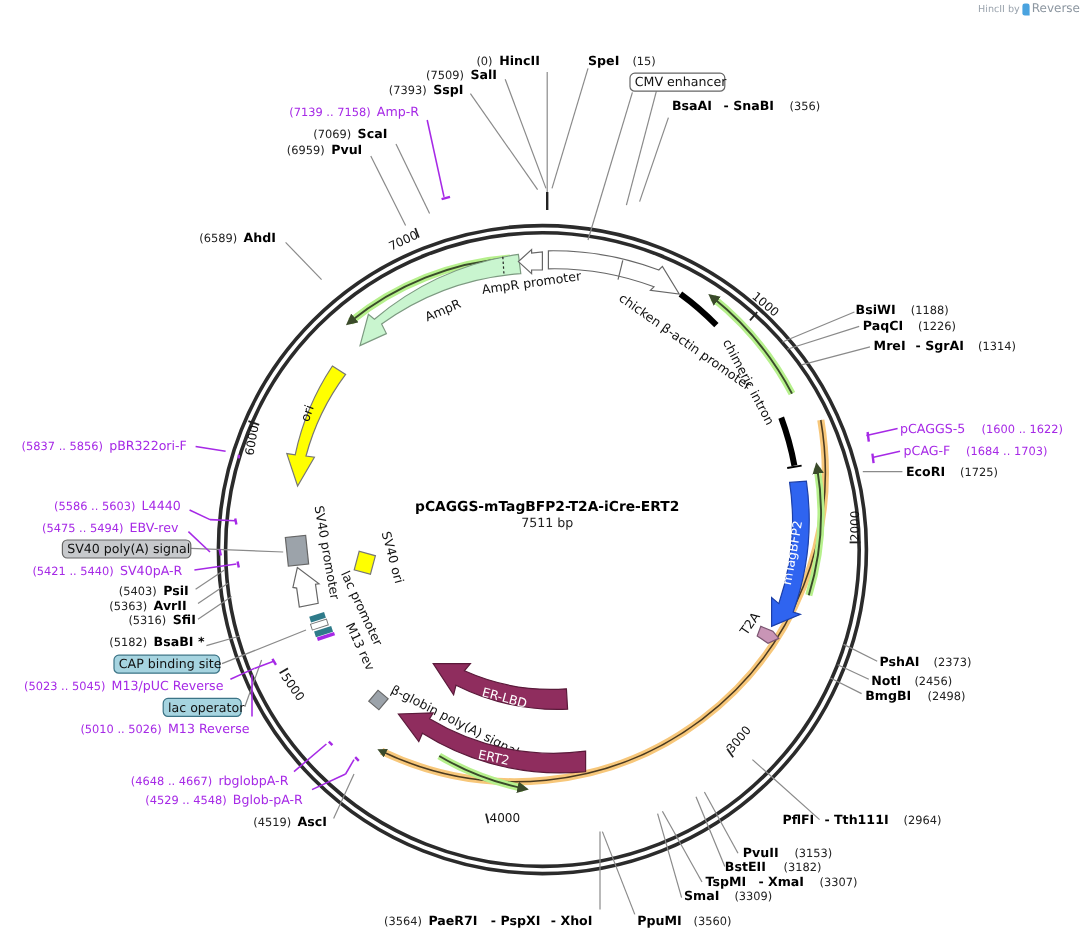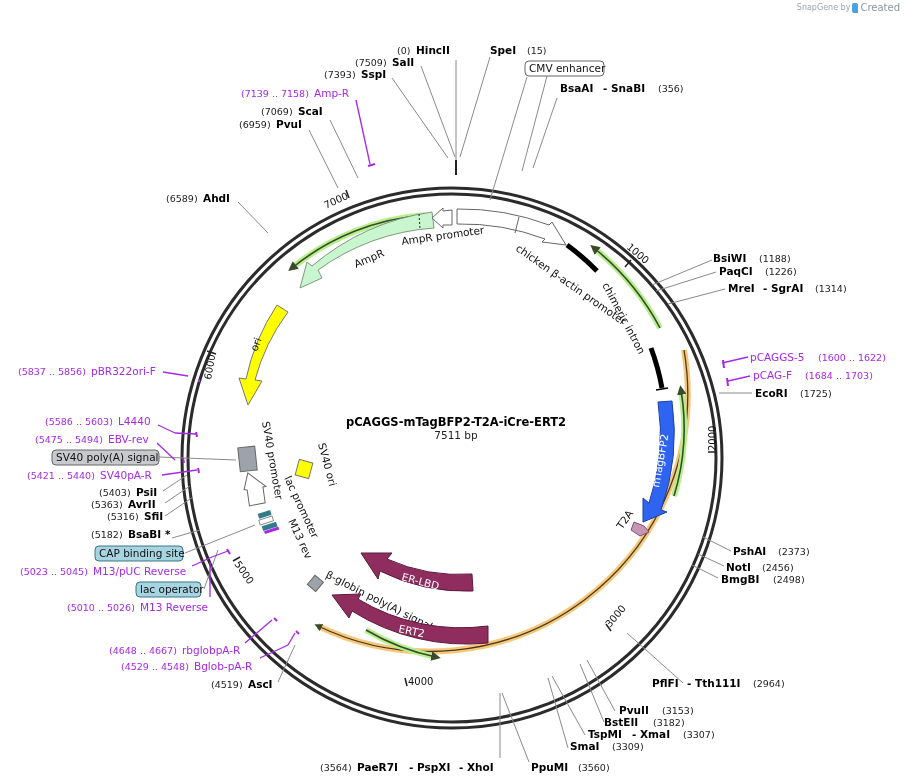--- a/index.html
+++ b/index.html
@@ -25,7 +25,7 @@
 <body>
 
 <div class="credit">
-  <span>SnapGene by</span>
+  <span>HincII by</span>
   <span class="logo"></span>
   <span class="brand">Created</span>
 </div>

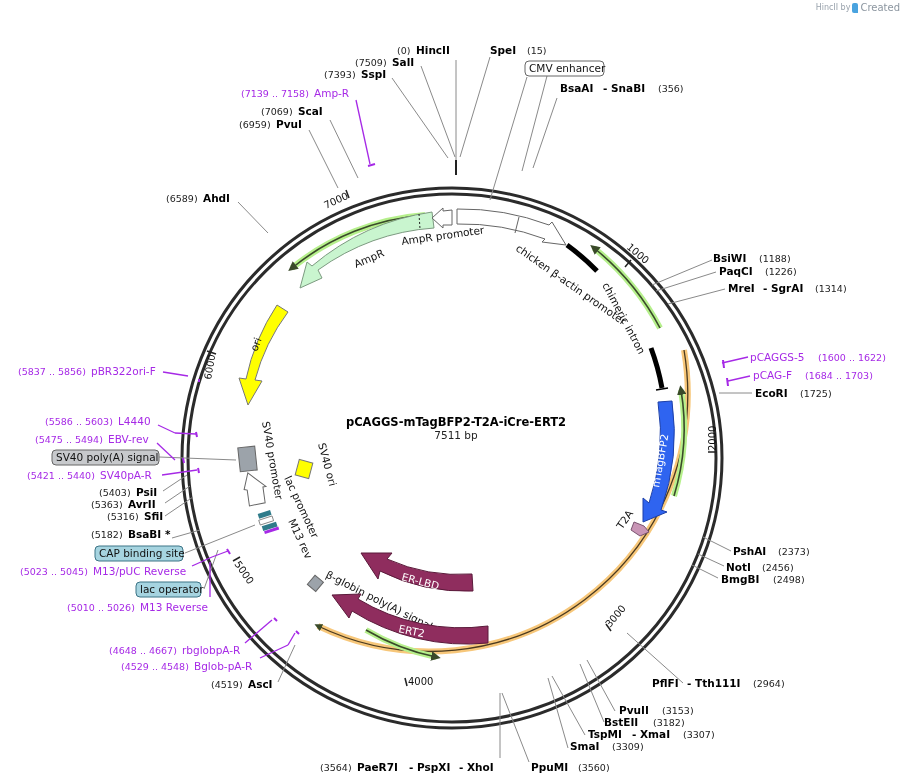--- a/index.html
+++ b/index.html
@@ -27,7 +27,7 @@
 <div class="credit">
   <span>HincII by</span>
   <span class="logo"></span>
-  <span class="brand">Created</span>
+  <span class="brand">Reverse</span>
 </div>
 
 <svg id="map" width="904" height="784" viewBox="0 0 904 784" xmlns="http://www.w3.org/2000/svg">

